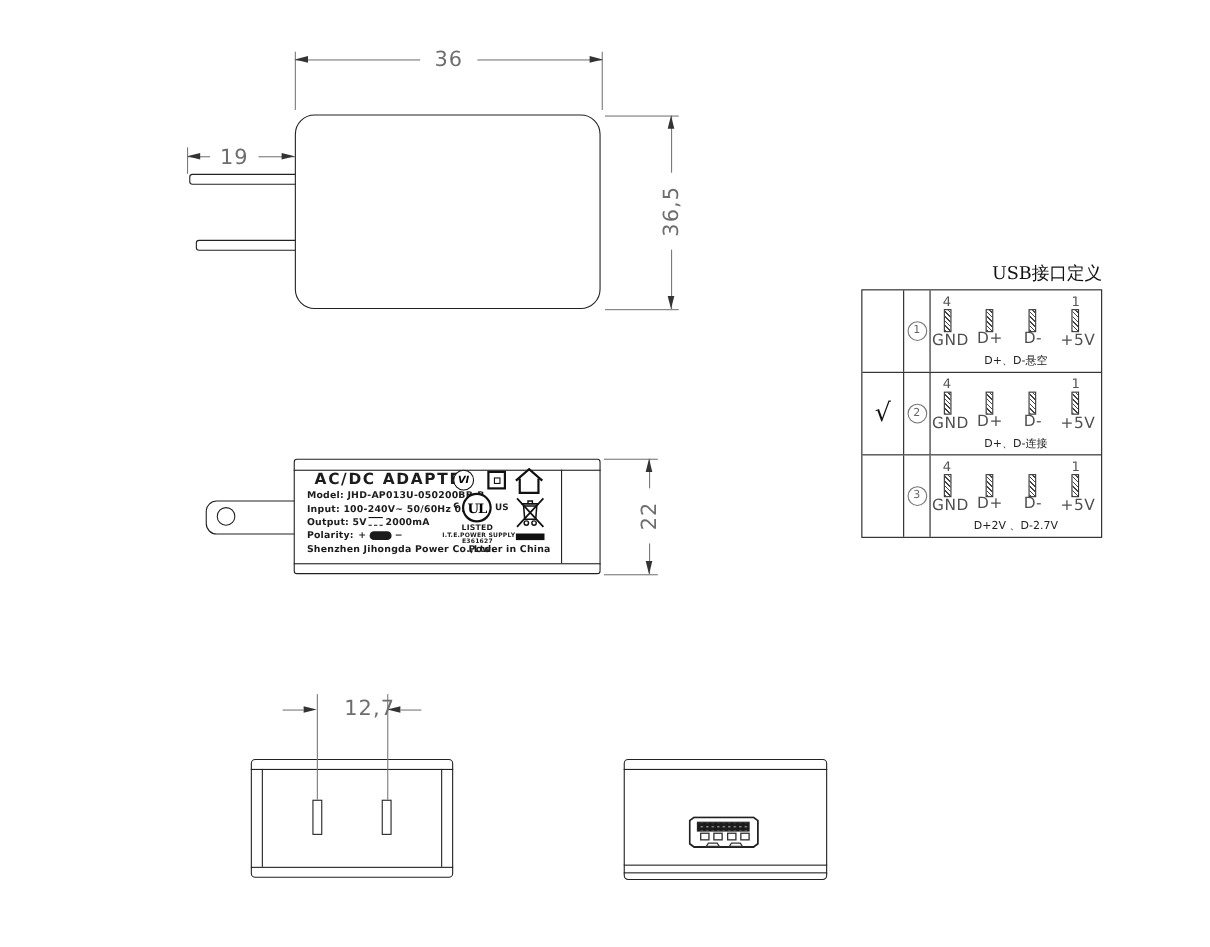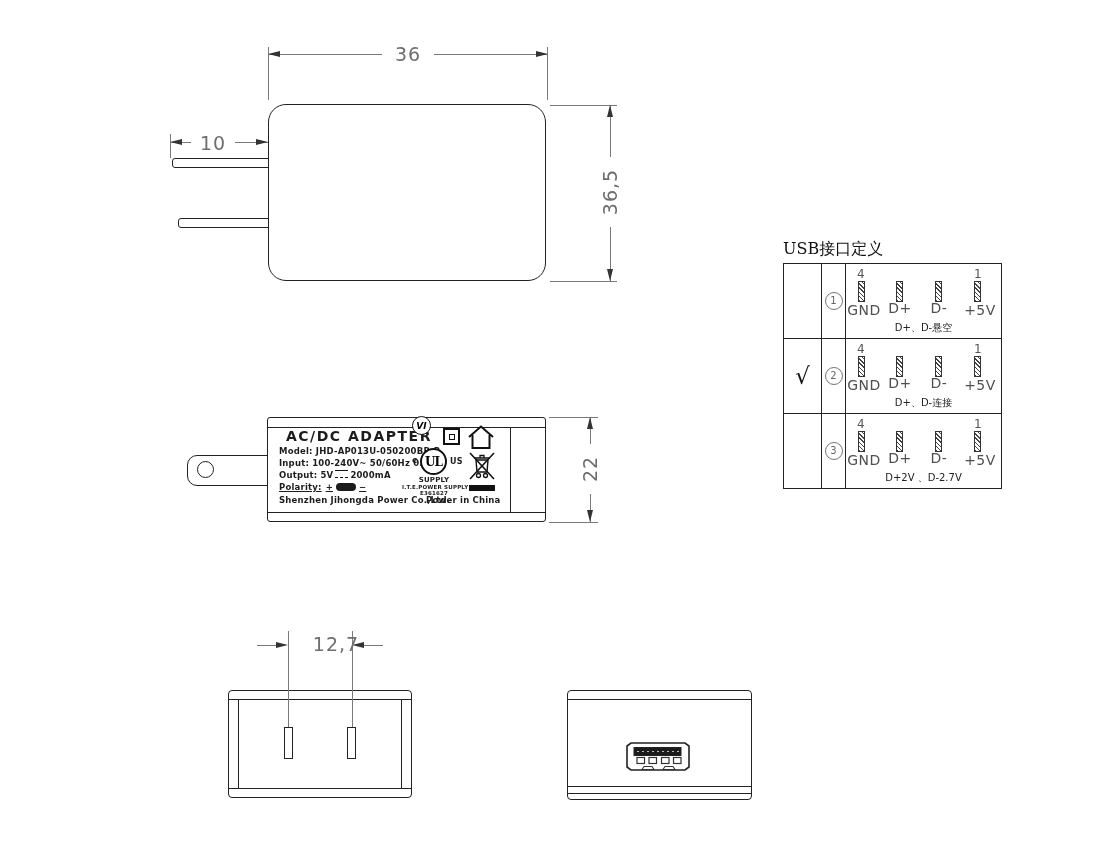--- a/index.html
+++ b/index.html
@@ -69,7 +69,7 @@
     <div class="hl" style="left:170px;top:142px;width:98px;"></div>
     <div class="tr tr-l" style="left:170px;top:138.5px;"></div>
     <div class="tr tr-r" style="left:256px;top:138.5px;"></div>
-    <div class="dt" style="left:191px;top:133px;width:44px;">10</div>
+    <div class="dt" style="left:191px;top:133px;width:44px;">19</div>
 
     <div class="hl" style="left:550px;top:105px;width:67px;"></div>
     <div class="hl" style="left:550px;top:281px;width:67px;"></div>

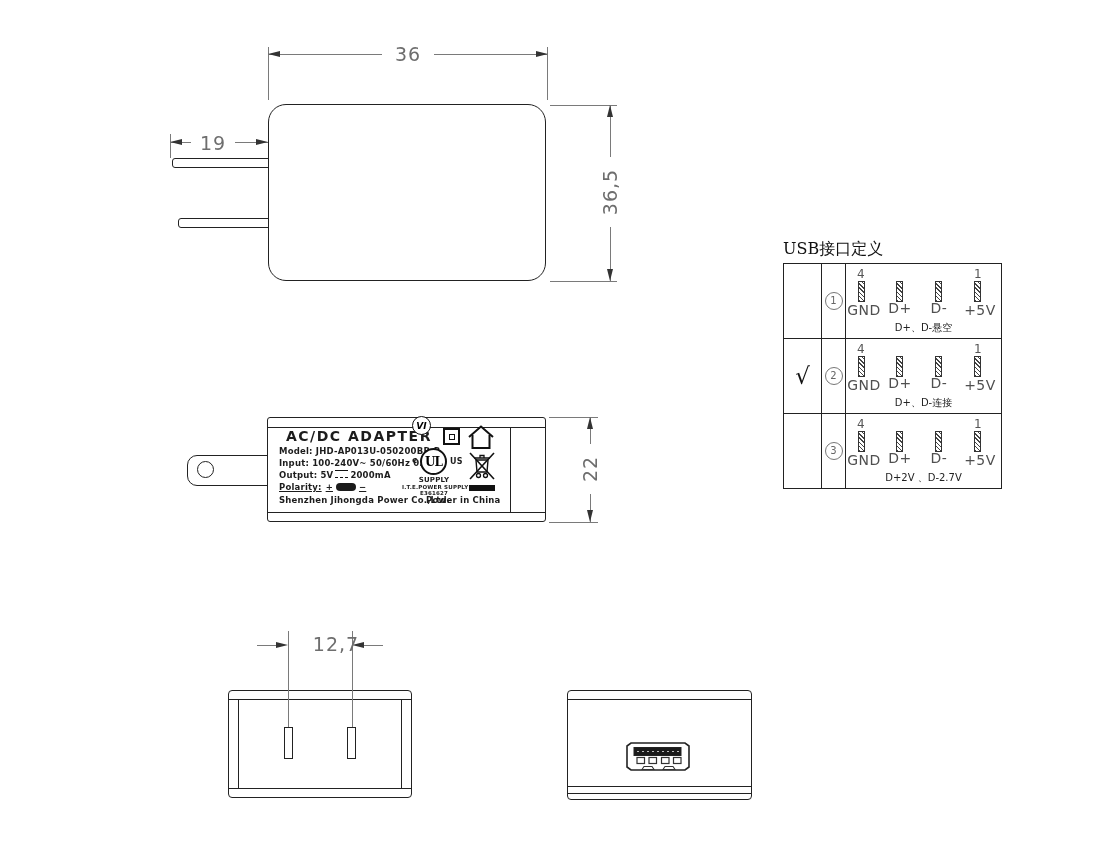--- a/index.html
+++ b/index.html
@@ -46,7 +46,7 @@
   .pnum{position:absolute;font-size:12px;color:#555;}
   .plab{position:absolute;font-size:14px;color:#4f4f4f;letter-spacing:.5px;text-align:center;}
   .note{position:absolute;left:0;right:0;bottom:3px;text-align:center;font-size:10px;color:#222;}
-  .ttl{position:absolute;text-align:left;font-family:"DejaVu Serif",serif;font-size:16px;color:#111;}
+  .ttl{position:absolute;text-align:right;font-family:"DejaVu Serif",serif;font-size:16px;color:#111;}
 </style>
 </head>
 <body>

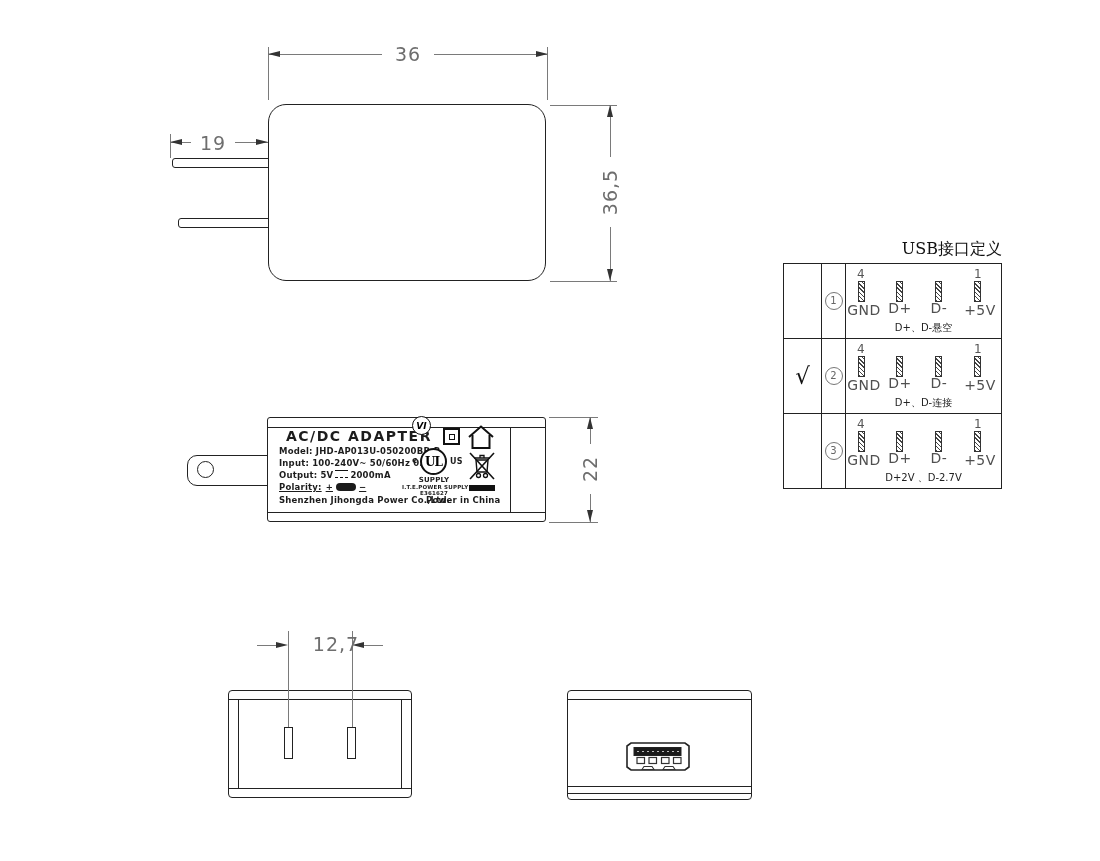--- a/index.html
+++ b/index.html
@@ -104,7 +104,7 @@
     <div class="lt" style="left:279px;top:495px;">Shenzhen Jihongda Power Co.,Ltd.</div>
     <div class="lt" style="left:426px;top:495px;">Power in China</div>
 
-    <div class="circle" style="left:412px;top:416px;width:19px;height:19px;">
+    <div class="circle" style="left:412px;top:427px;width:19px;height:19px;">
       <span style="font-size:9px;font-weight:700;font-style:italic;">VI</span>
     </div>
     <div class="abs" style="left:443px;top:428px;width:17px;height:17px;border:2px solid #111;">

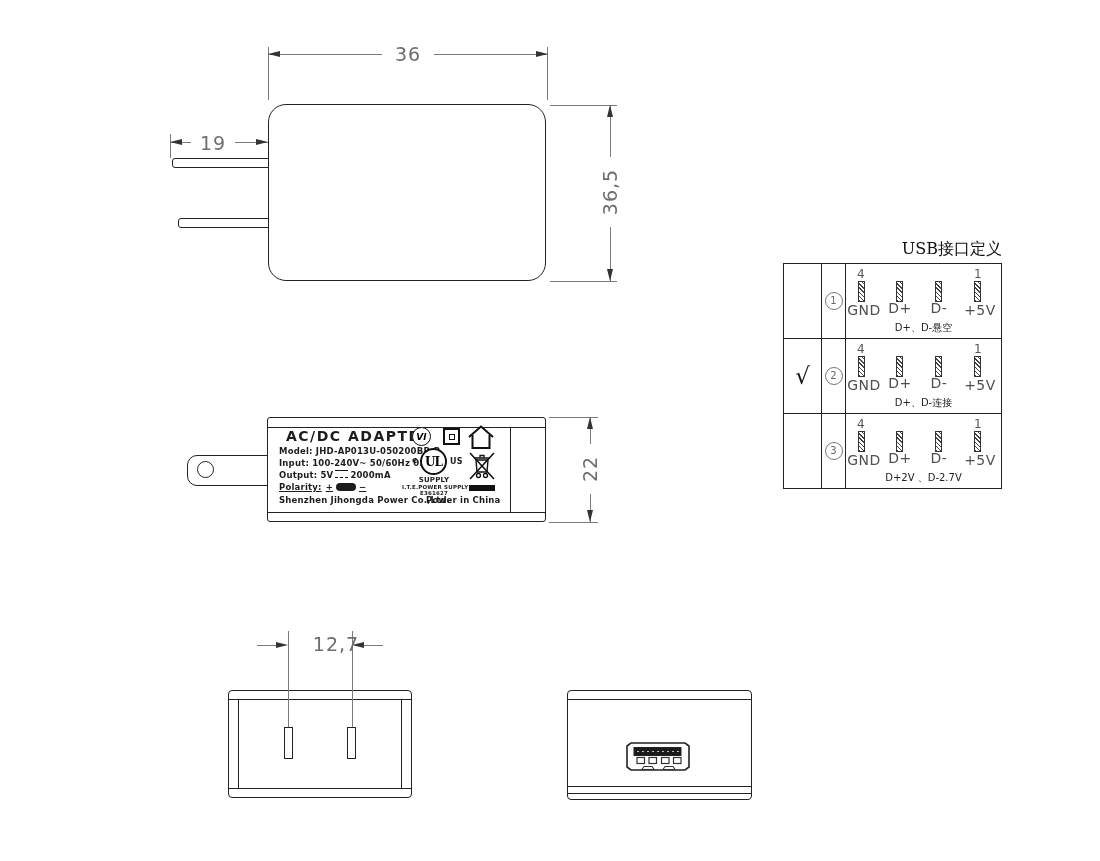--- a/index.html
+++ b/index.html
@@ -119,7 +119,7 @@
     </div>
     <div class="lt" style="left:412px;top:455px;font-size:9px;">c</div>
     <div class="lt" style="left:450px;top:457px;font-size:8px;">US</div>
-    <div class="lt tiny" style="left:414px;top:476px;width:40px;font-size:7px;">SUPPLY</div>
+    <div class="lt tiny" style="left:414px;top:476px;width:40px;font-size:7px;">LISTED</div>
     <div class="lt tiny" style="left:402px;top:484px;width:64px;font-size:5.5px;">I.T.E.POWER SUPPLY</div>
     <div class="lt tiny" style="left:415px;top:490px;width:38px;font-size:5.5px;">E361627</div>
     <svg class="abs" style="left:469px;top:450px;" width="26" height="32" viewBox="0 0 26 32">

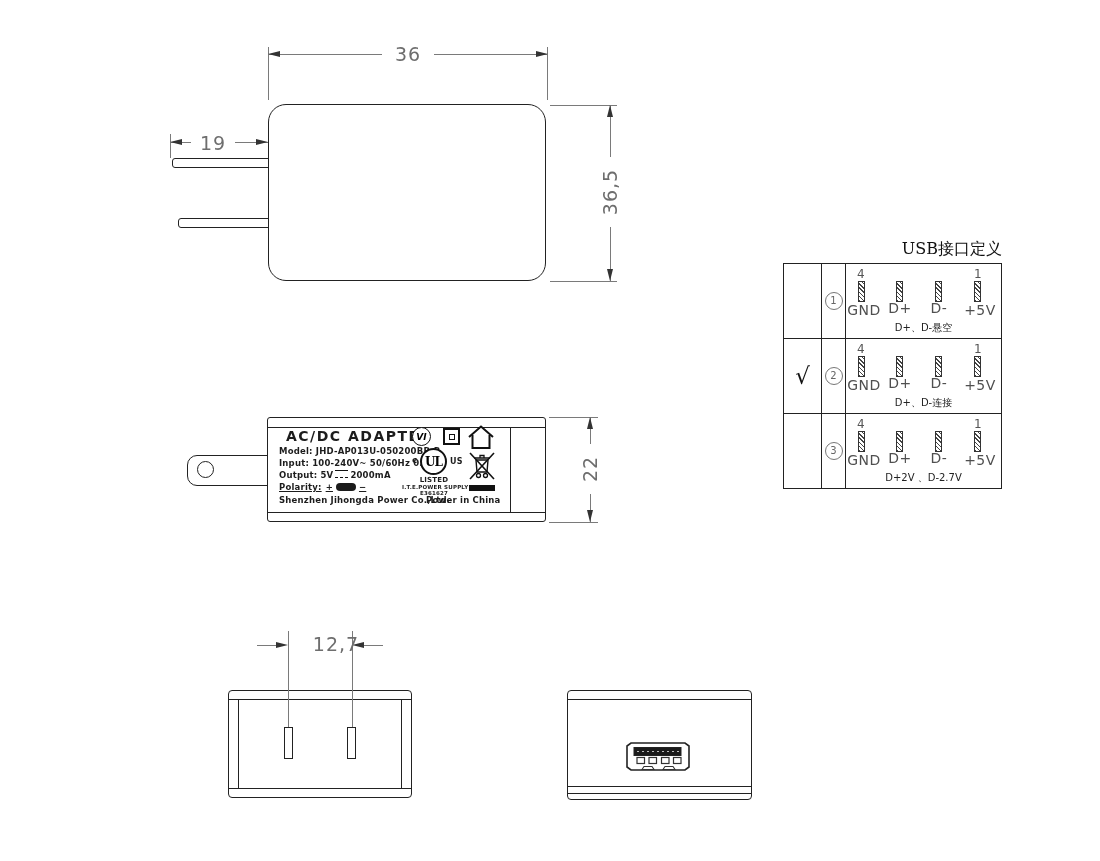--- a/index.html
+++ b/index.html
@@ -95,7 +95,7 @@
       <span class="dc"></span>
       <span>2000mA</span>
     </div>
-    <div class="lt" style="left:279px;top:482px;display:flex;align-items:center;text-decoration:underline;">
+    <div class="lt" style="left:279px;top:482px;display:flex;align-items:center;">
       <span>Polarity:</span>
       <span style="margin-left:4px;">+</span>
       <span class="pill"></span>

